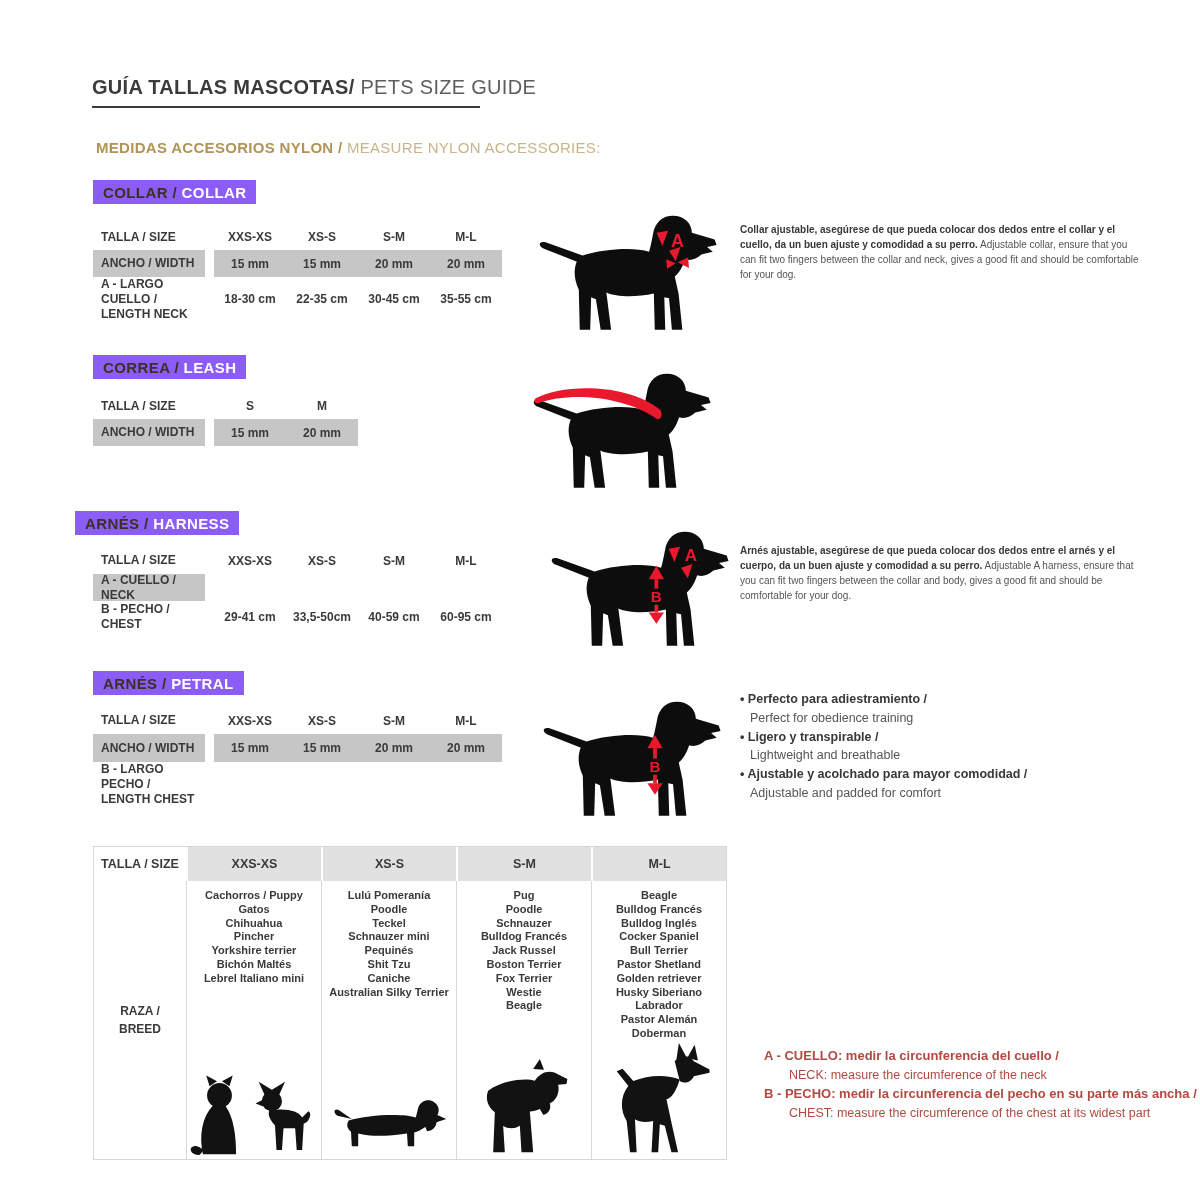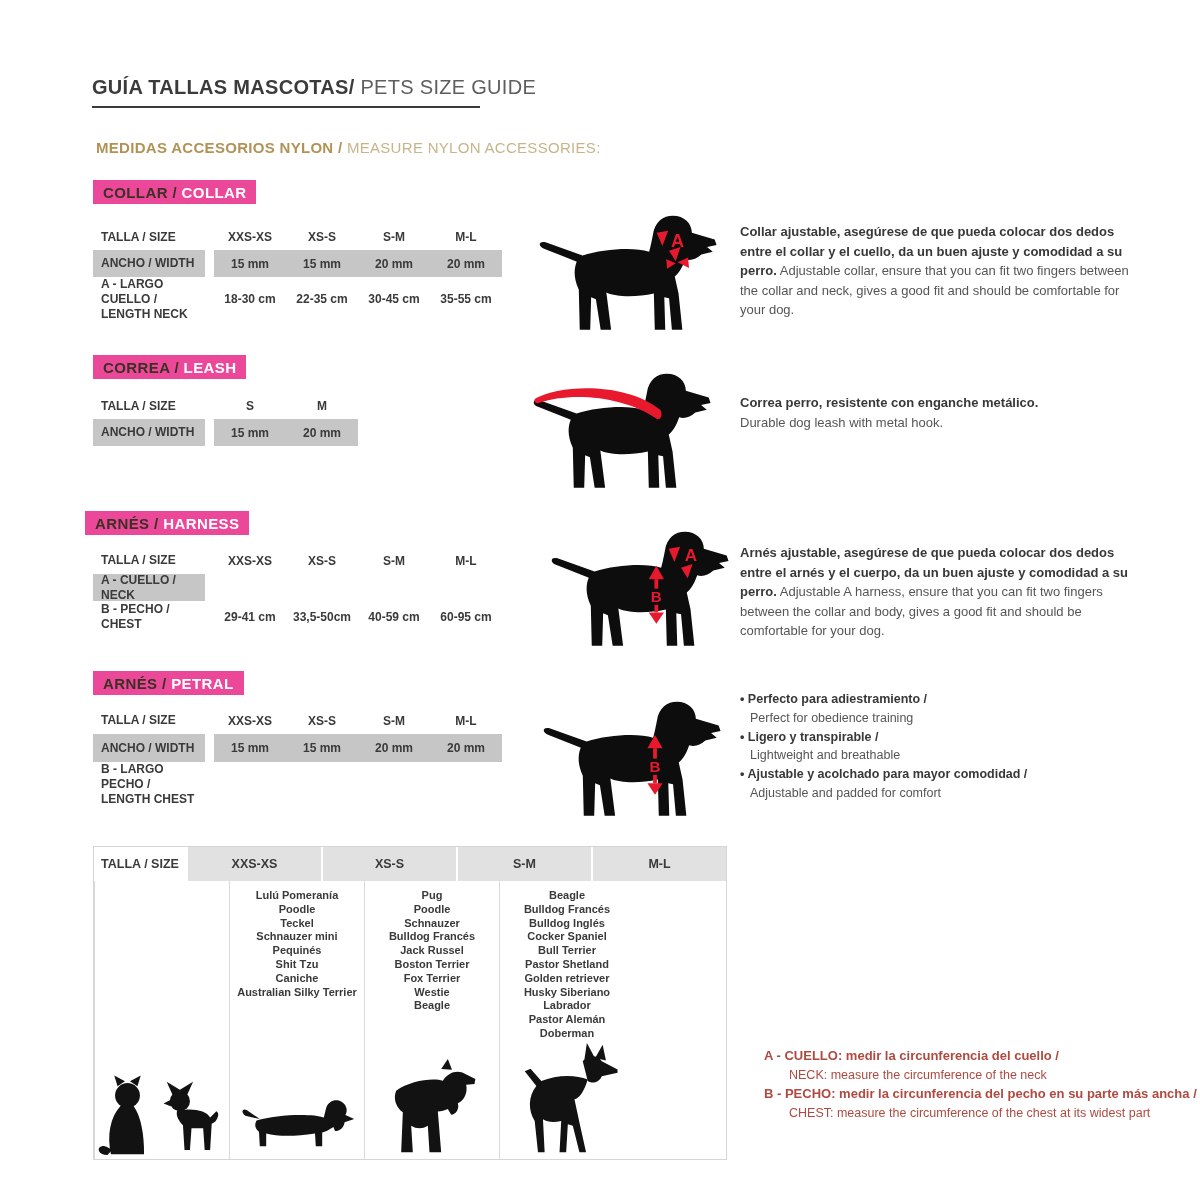--- a/index.html
+++ b/index.html
@@ -17,7 +17,7 @@
   .subtitle .en{font-weight:400;color:#c8b489;text-align:center;}
 
   
-  .badge{position:absolute;background:#ec4899;padding:4px 10px 3px 10px;font-size:15px;
+  .badge{position:absolute;background:#8b5cf6;padding:4px 10px 3px 10px;font-size:15px;
          font-weight:bold;letter-spacing:.4px;}
   .badge .es{color:#3b3122;}
   .badge .en{color:#ffffff;}

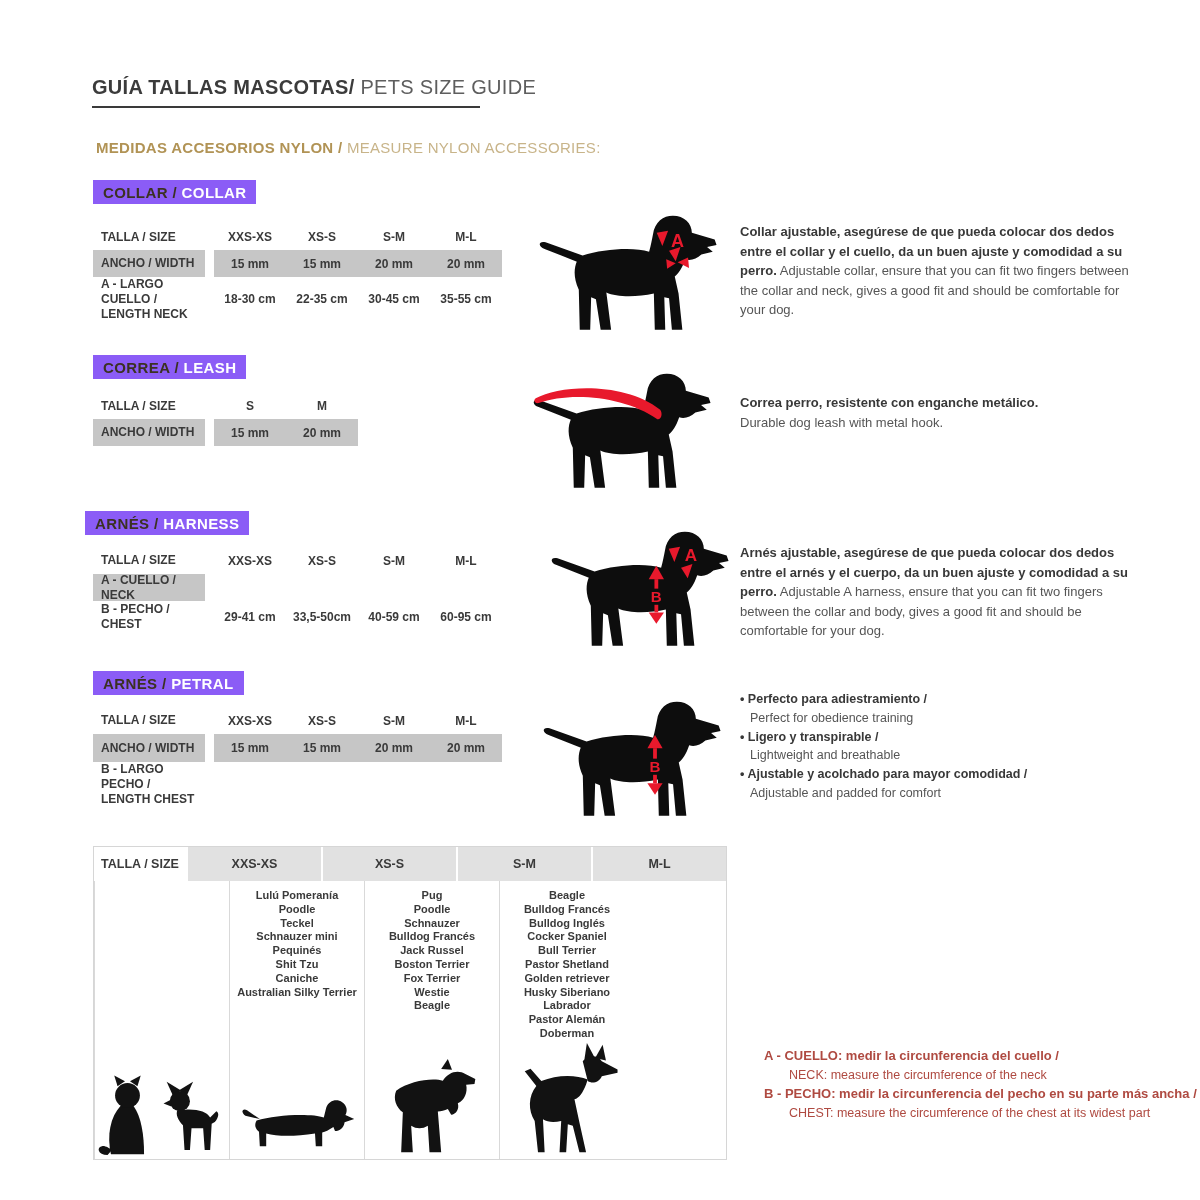--- a/index.html
+++ b/index.html
@@ -32,7 +32,7 @@
   .shaded .sz-label,.shaded .sz-cell{background:#c6c6c6;}
 
   
-  .desc{position:absolute;width:402px;font-size:13px;line-height:1.5;color:#555;}
+  .desc{position:absolute;width:402px;font-size:10px;line-height:1.5;color:#555;}
   .desc .es{font-weight:bold;color:#383838;}
 
   .bullets{position:absolute;font-size:12.5px;line-height:1.5;}

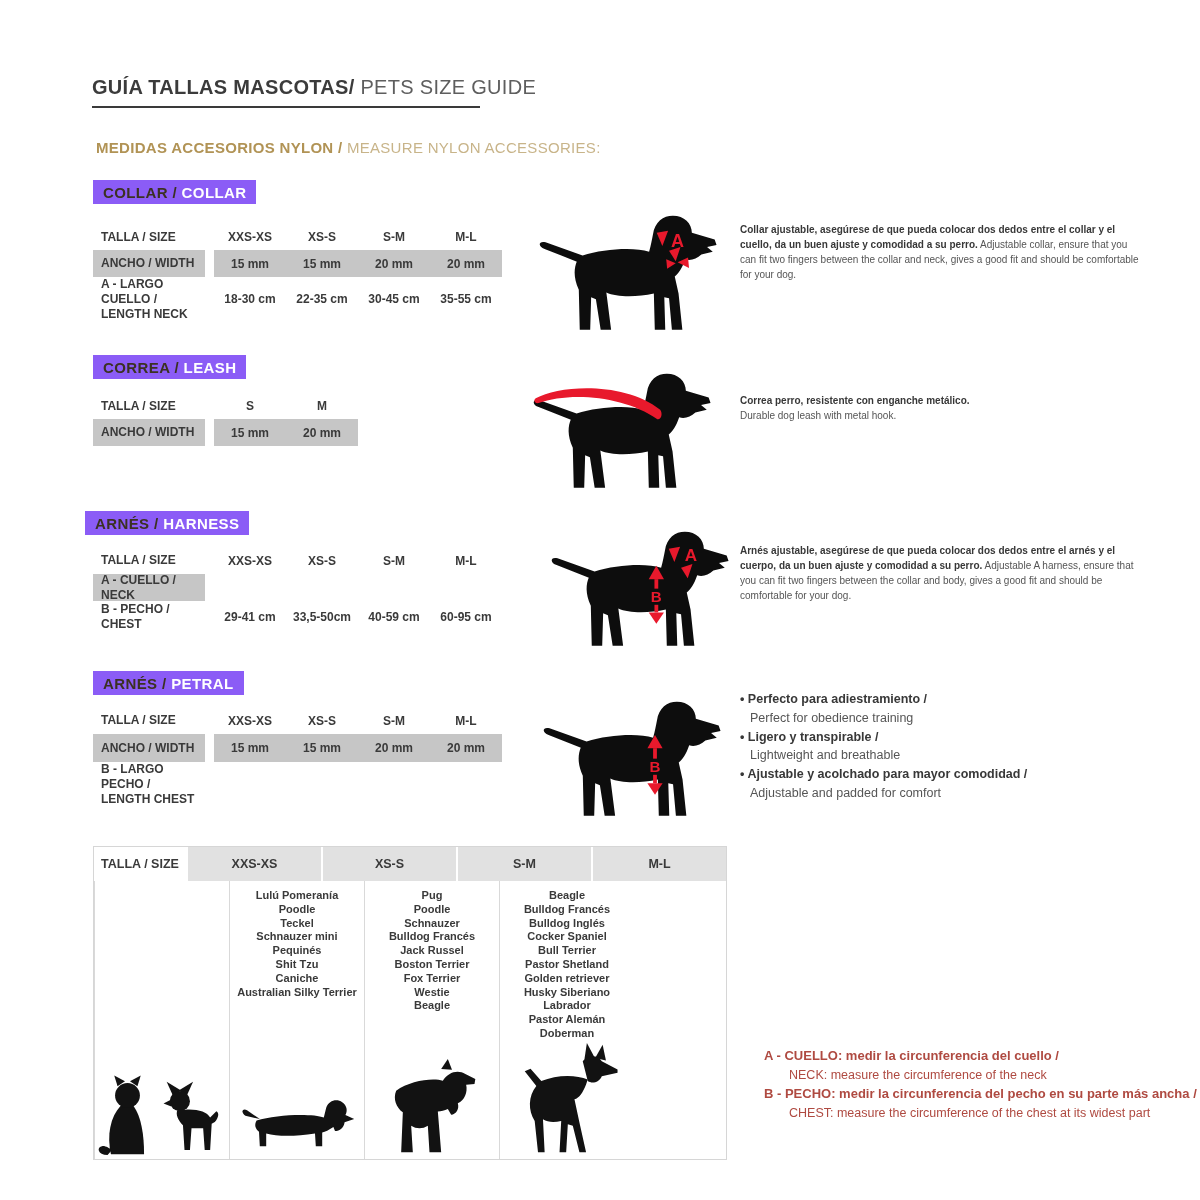--- a/index.html
+++ b/index.html
@@ -165,10 +165,6 @@
     </g>
   </svg>
 
-  <div class="desc" style="left:740px;top:393px">
-    <span class="es">Correa perro, resistente con enganche metálico.</span><br>
-    <span>Durable dog leash with metal hook.</span>
-  </div>
 
   <div class="badge" style="left:85px;top:511px">
     <span class="es">ARNÉS / </span><span class="en">HARNESS</span>

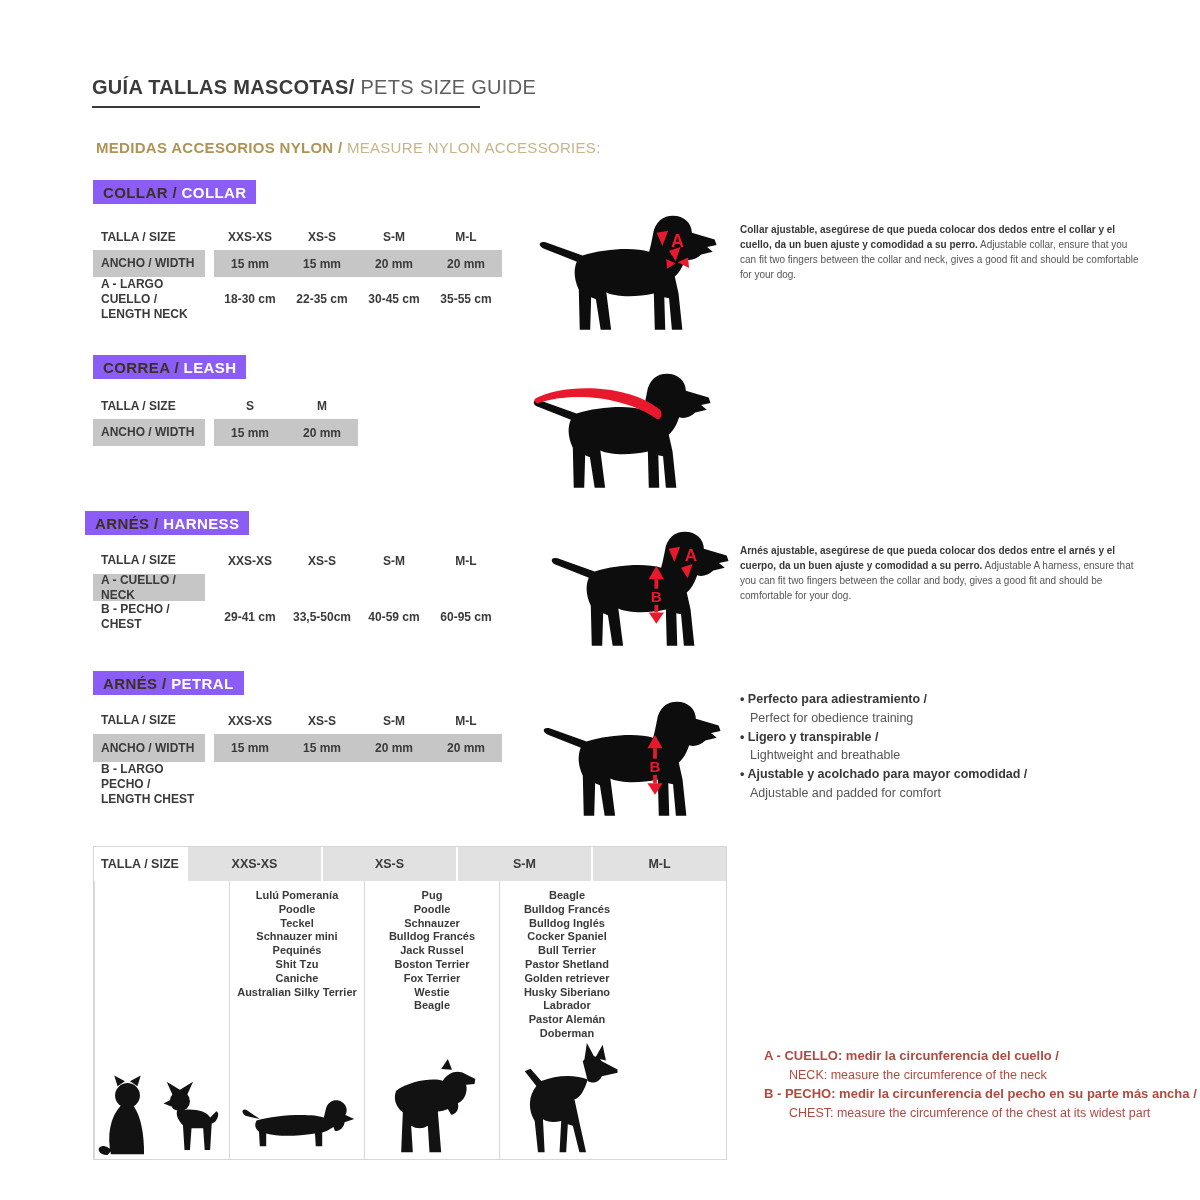--- a/index.html
+++ b/index.html
@@ -166,7 +166,7 @@
   </svg>
 
 
-  <div class="badge" style="left:85px;top:511px">
+  <div class="badge" style="left:75px;top:511px">
     <span class="es">ARNÉS / </span><span class="en">HARNESS</span>
   </div>
 

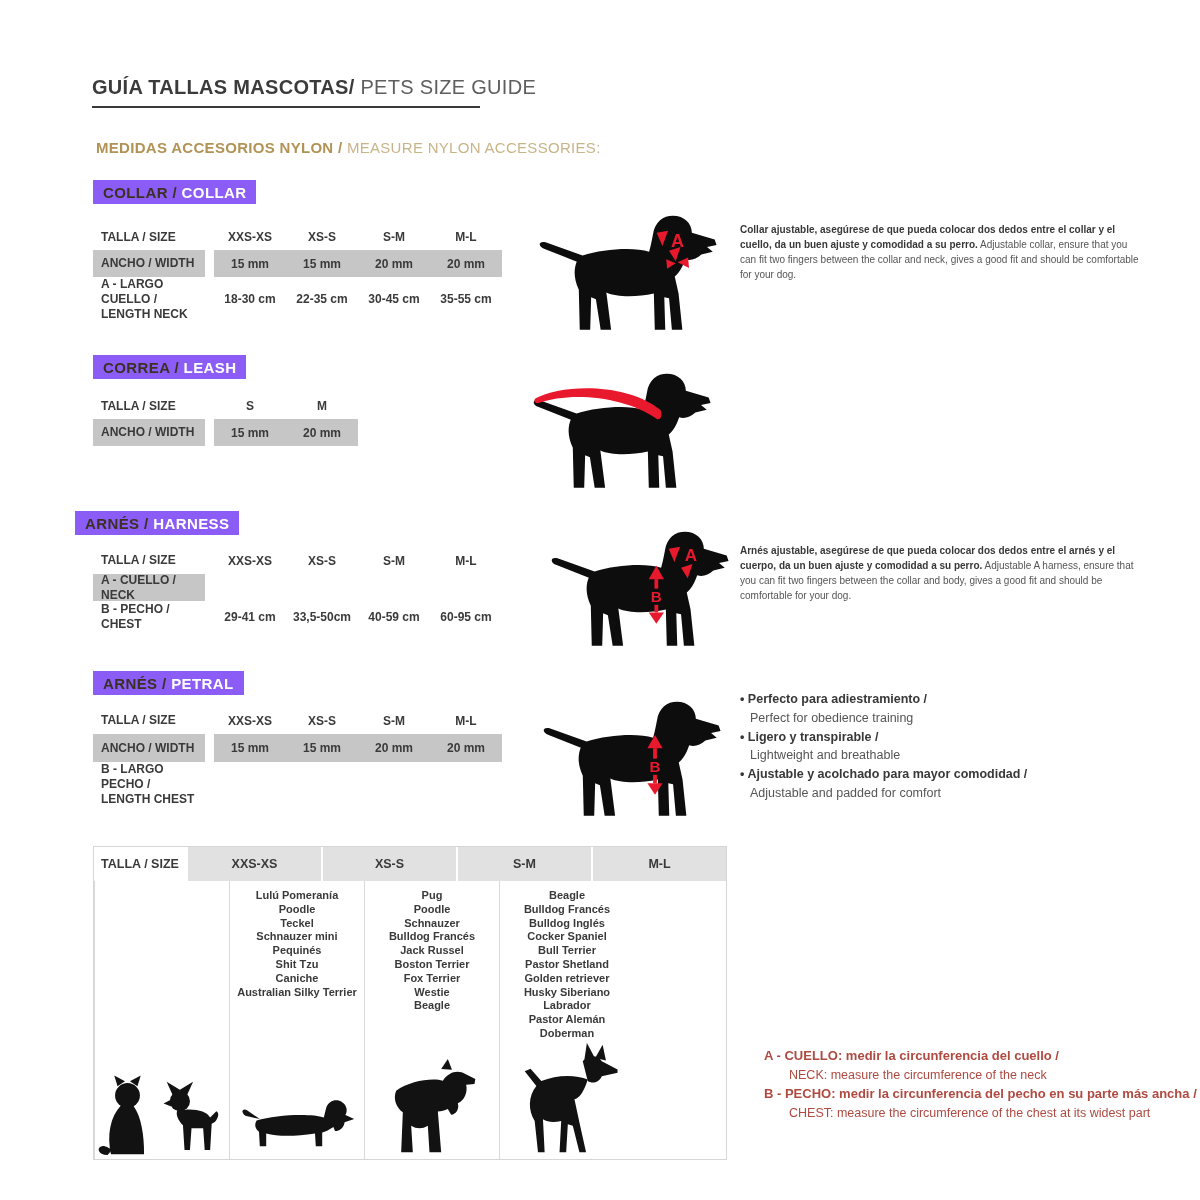--- a/index.html
+++ b/index.html
@@ -273,6 +273,13 @@
     <div class="breed-body">
 
       <div class="bb cx">
+        <div class="breeds">Cachorros / Puppy
+Gatos
+Chihuahua
+Pincher
+Yorkshire terrier
+Bichón Maltés
+Lebrel Italiano mini</div>
         <div class="animal-wrap">
           <svg class="anim" width="58" height="84" viewBox="0 0 70 100">
             <path d="M14 96 C2 96 0 86 8 85 C13 85 15 88 20 89 Z"></path>

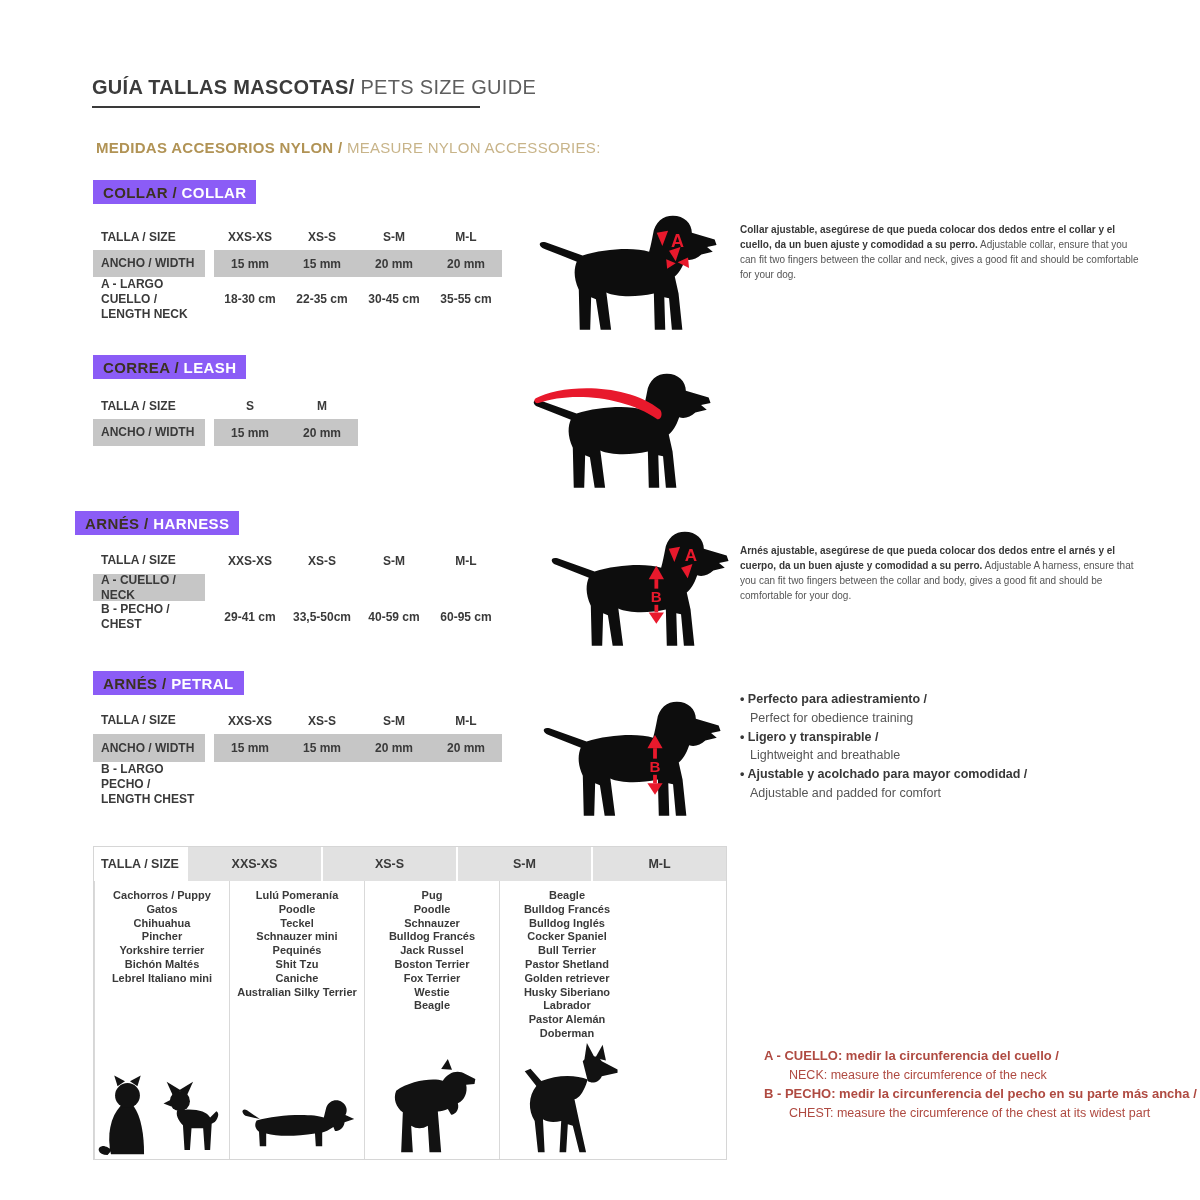--- a/index.html
+++ b/index.html
@@ -271,6 +271,8 @@
       <div class="bh cx">M-L</div>
     </div>
     <div class="breed-body">
+      <div class="bb c0">RAZA /
+BREED</div>
 
       <div class="bb cx">
         <div class="breeds">Cachorros / Puppy

